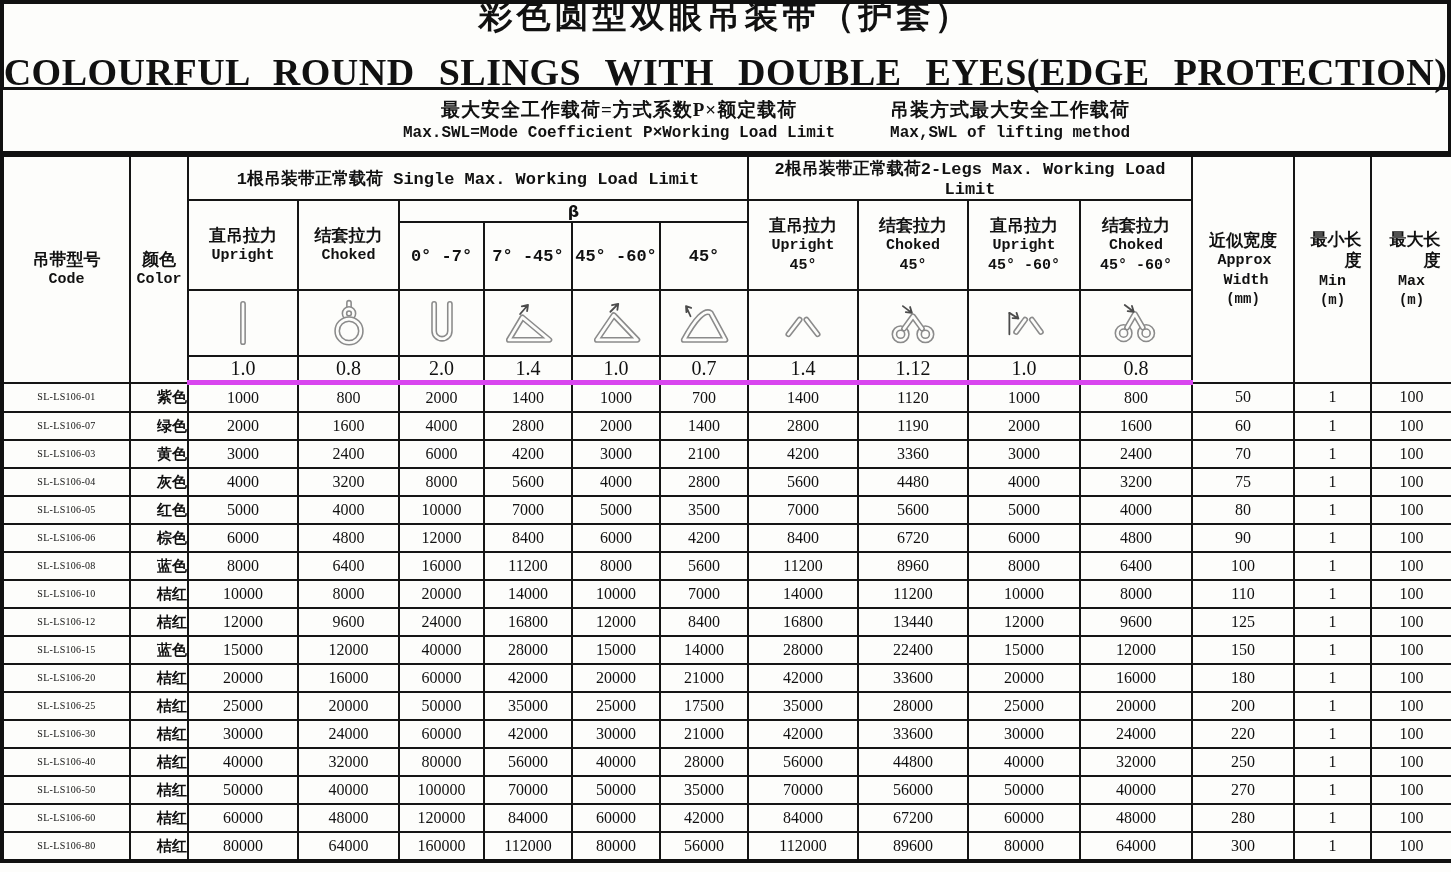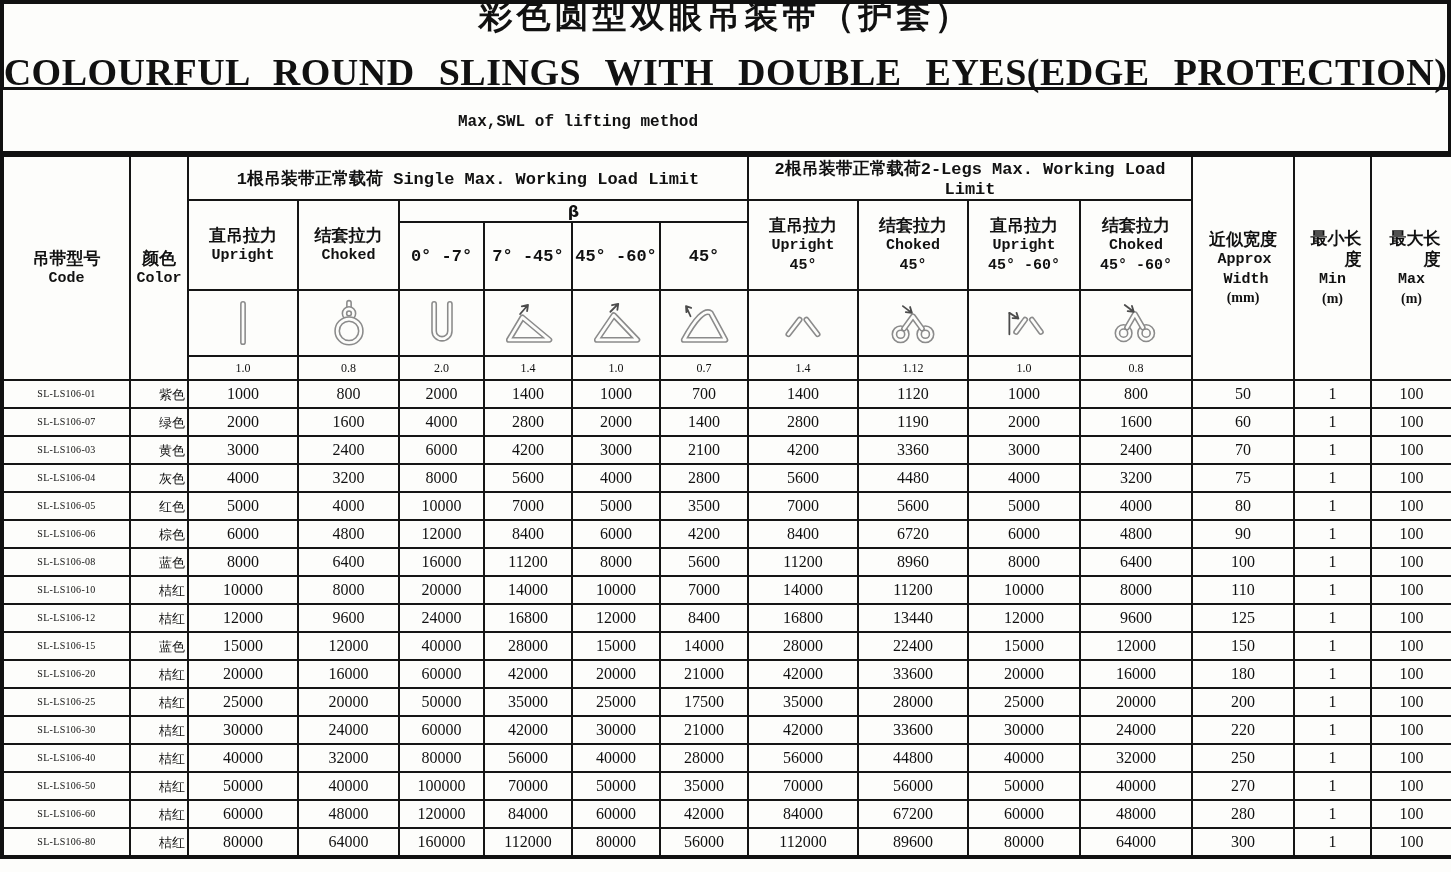--- a/index.html
+++ b/index.html
@@ -68,6 +68,7 @@
 
   <div class="formula-box">
     <div class="f-col left">
+      <div class="f-zh">最大安全工作载荷=方式系数P×额定载荷</div>
     </div>
     <div class="f-col right">
       <div class="f-en">Max,SWL of lifting method</div>

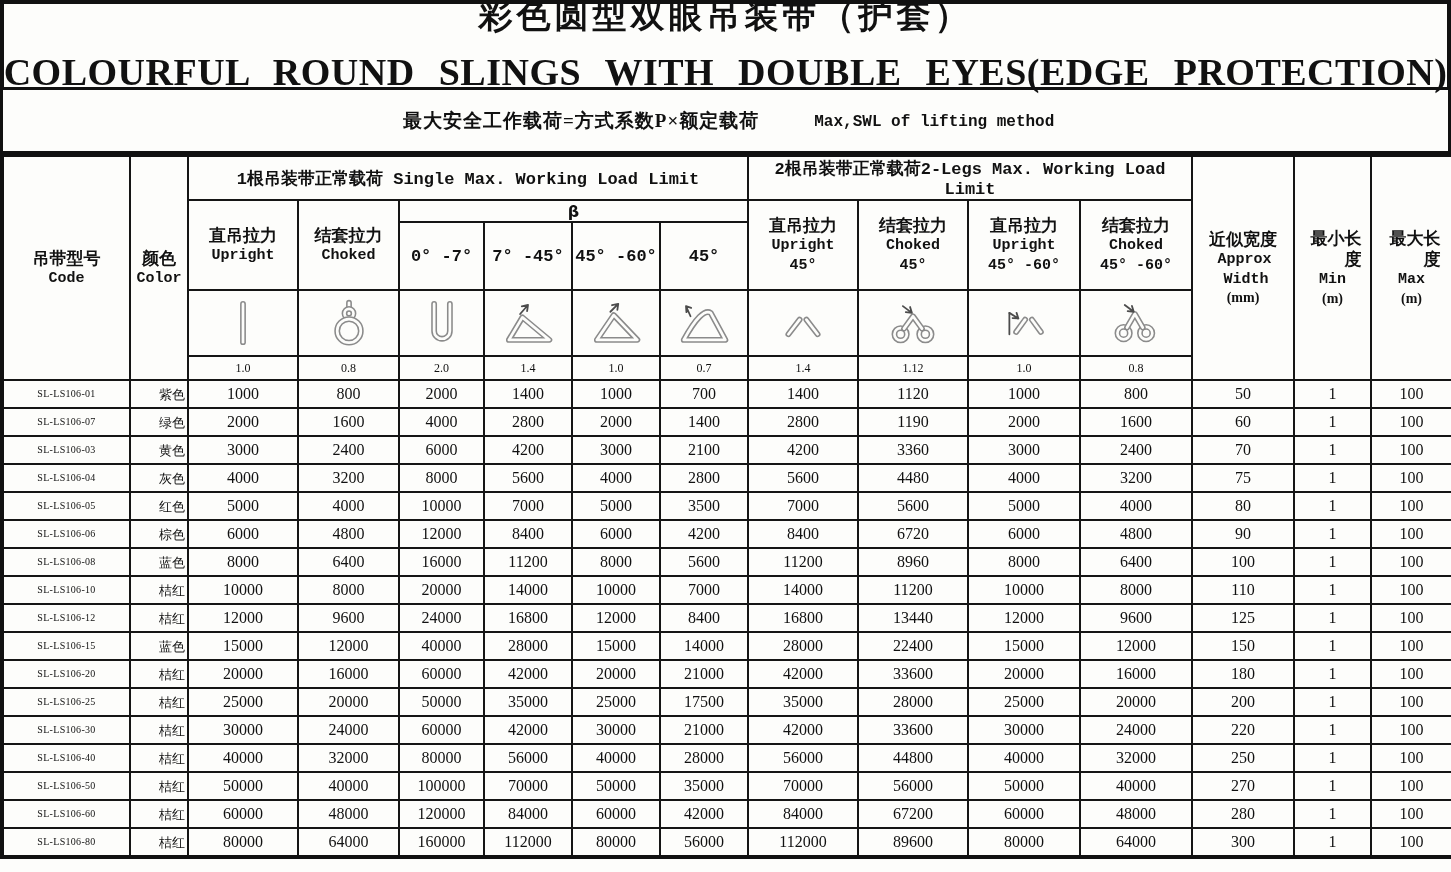--- a/index.html
+++ b/index.html
@@ -71,6 +71,7 @@
       <div class="f-zh">最大安全工作载荷=方式系数P×额定载荷</div>
     </div>
     <div class="f-col right">
+      <div class="f-zh">吊装方式最大安全工作载荷</div>
       <div class="f-en">Max,SWL of lifting method</div>
     </div>
   </div>

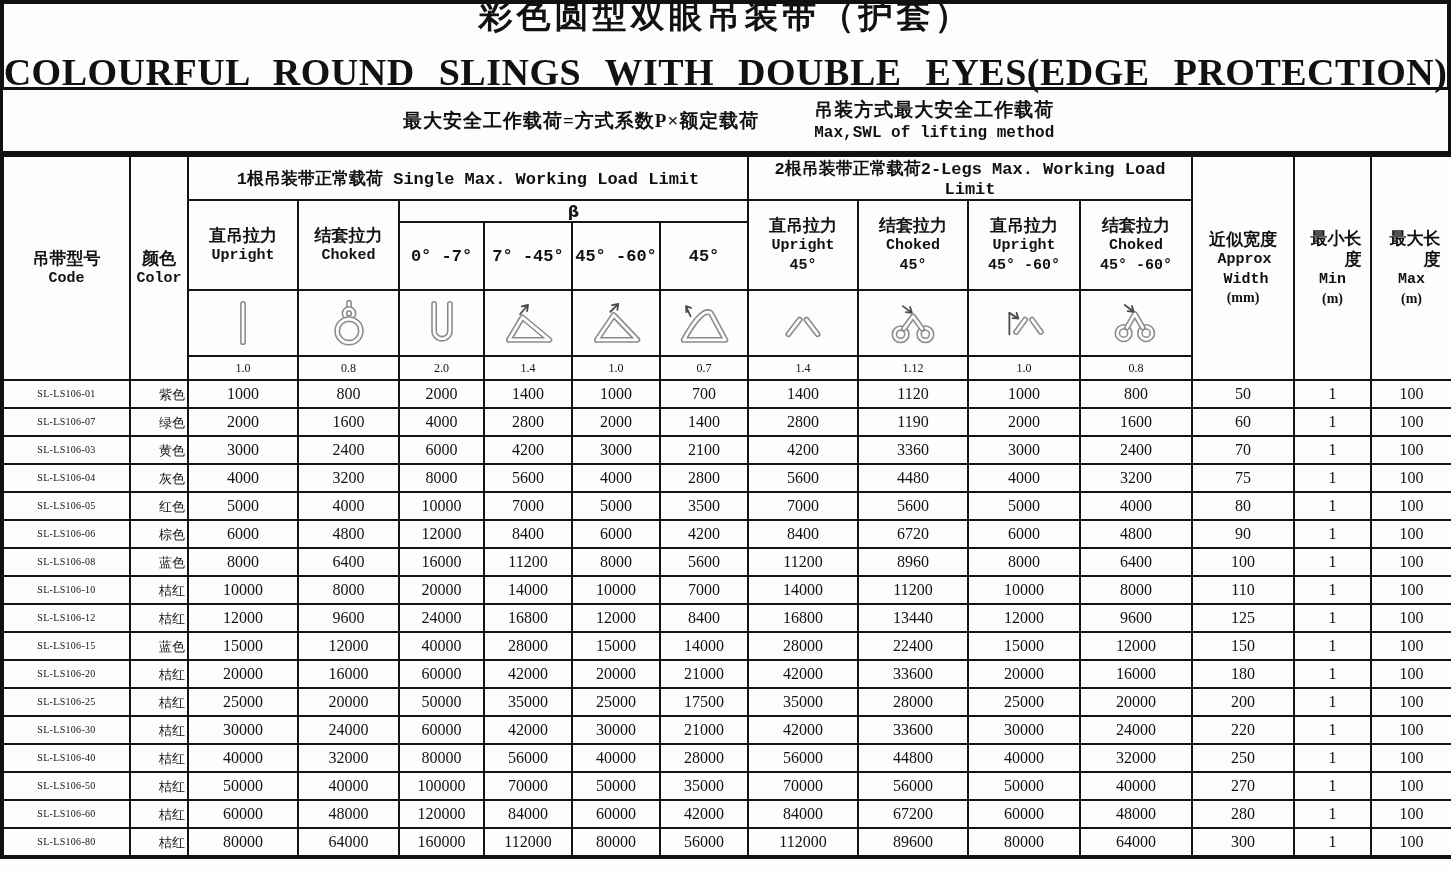--- a/index.html
+++ b/index.html
@@ -69,6 +69,7 @@
   <div class="formula-box">
     <div class="f-col left">
       <div class="f-zh">最大安全工作载荷=方式系数P×额定载荷</div>
+      <div class="f-en">Max.SWL=Mode Coefficient P×Working Load Limit</div>
     </div>
     <div class="f-col right">
       <div class="f-zh">吊装方式最大安全工作载荷</div>

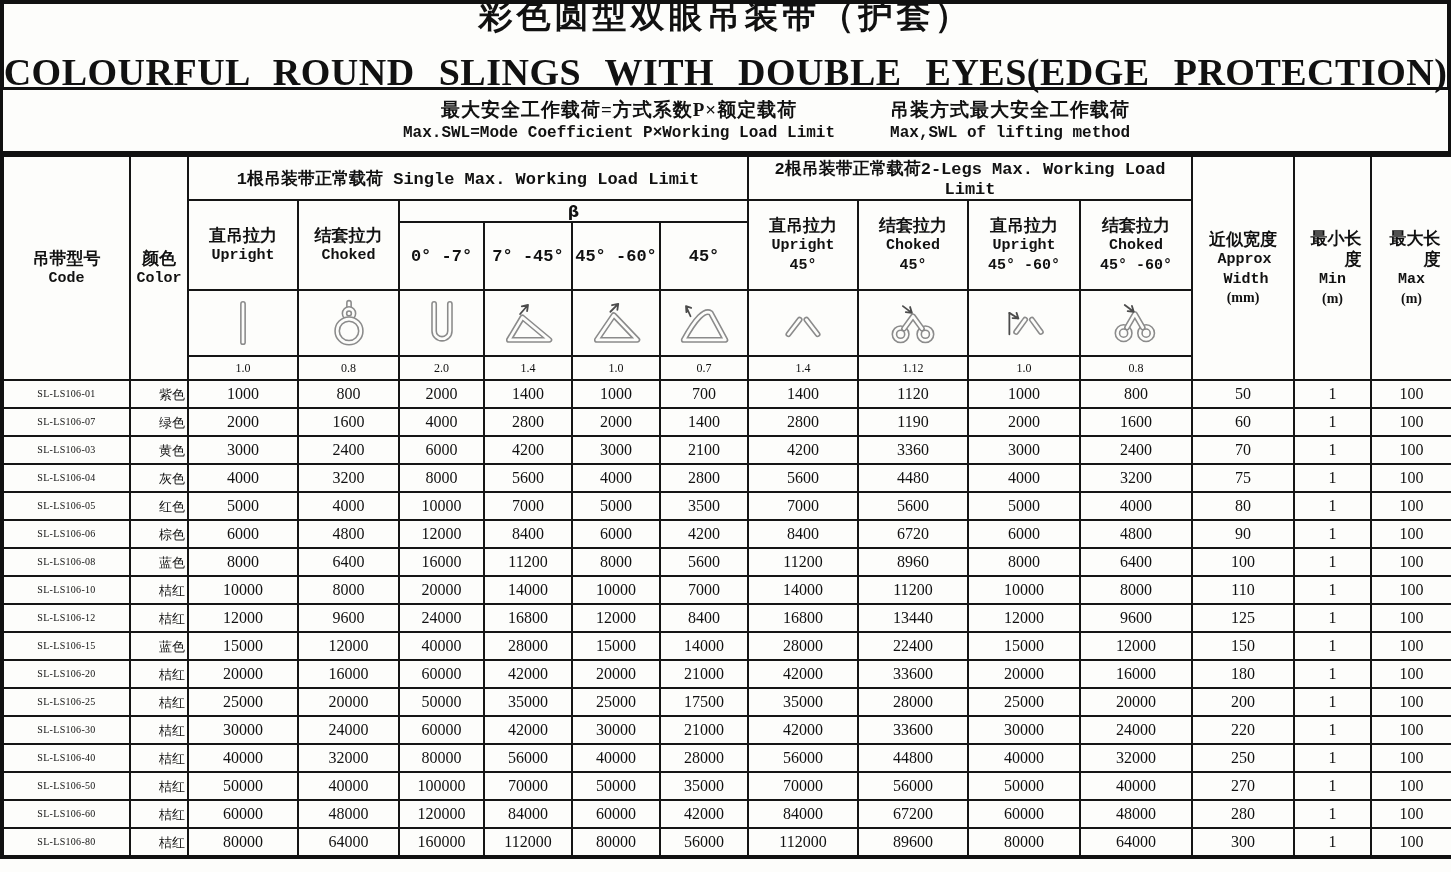--- a/index.html
+++ b/index.html
@@ -38,7 +38,7 @@
   }
   .zh{display:block;font-size:17px;font-weight:bold;line-height:1.25;}
   .en{display:block;font-family:"Liberation Mono","DejaVu Sans Mono",monospace;font-size:15px;font-weight:bold;line-height:1.3;}
-  .unit{display:block;font-family:Liberation Serif, serif;font-size:14px;font-weight:bold;line-height:1.3;}
+  .unit{display:block;font-family:Liberation Mono, monospace;font-size:14px;font-weight:bold;line-height:1.3;}
   .wrap3{display:inline-block;max-width:3.4em;text-align:right;}
   .r-group th{height:30px;font-family:"Liberation Mono","DejaVu Sans Mono",monospace;font-size:17px;font-weight:bold;}
   th.corner{font-family:"Liberation Serif","DejaVu Serif",serif;}

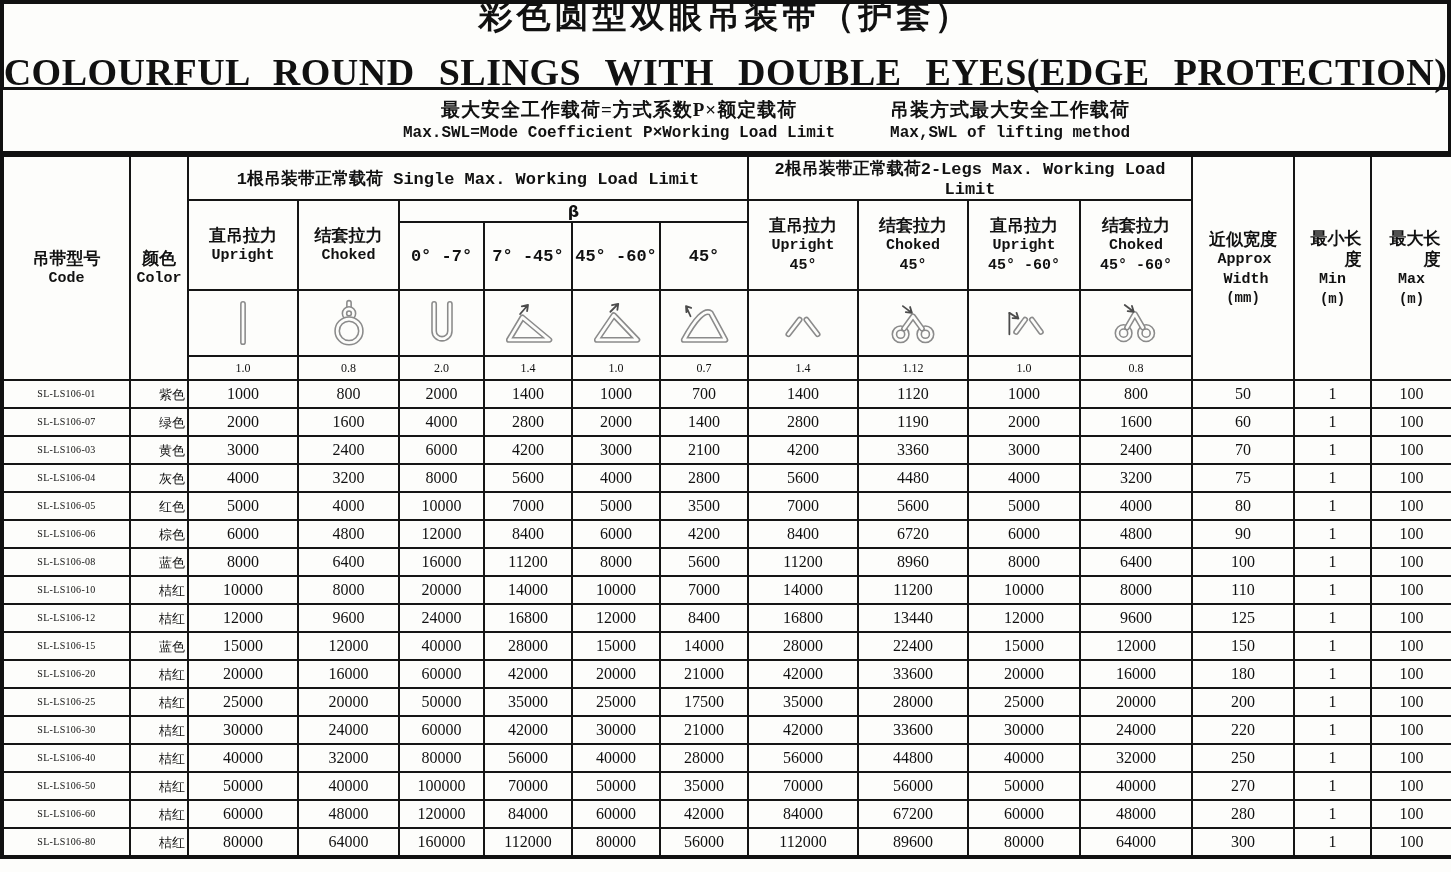--- a/index.html
+++ b/index.html
@@ -46,7 +46,7 @@
   .r-angles th{height:66px;font-family:"Liberation Mono","DejaVu Sans Mono",monospace;font-size:17px;font-weight:bold;margin-top:20px;}
   .angle{display:block;font-family:"Liberation Mono","DejaVu Sans Mono",monospace;font-size:15px;font-weight:bold;line-height:1.3;}
   .r-icons td{height:64px;background:#fdfdfb;}
-  .r-coef td{height:22px;font-size:12px;border-bottom:1px solid #d946ef;}
+  .r-coef td{height:22px;font-size:20px;border-bottom:5px solid #d946ef;}
   tbody td{height:26px;font-size:16px;line-height:1;}
   tbody td.code-cell{font-size:10px;letter-spacing:.3px;}
   tbody td.color-cell{font-size:13px;font-weight:normal;padding-left:26px;}

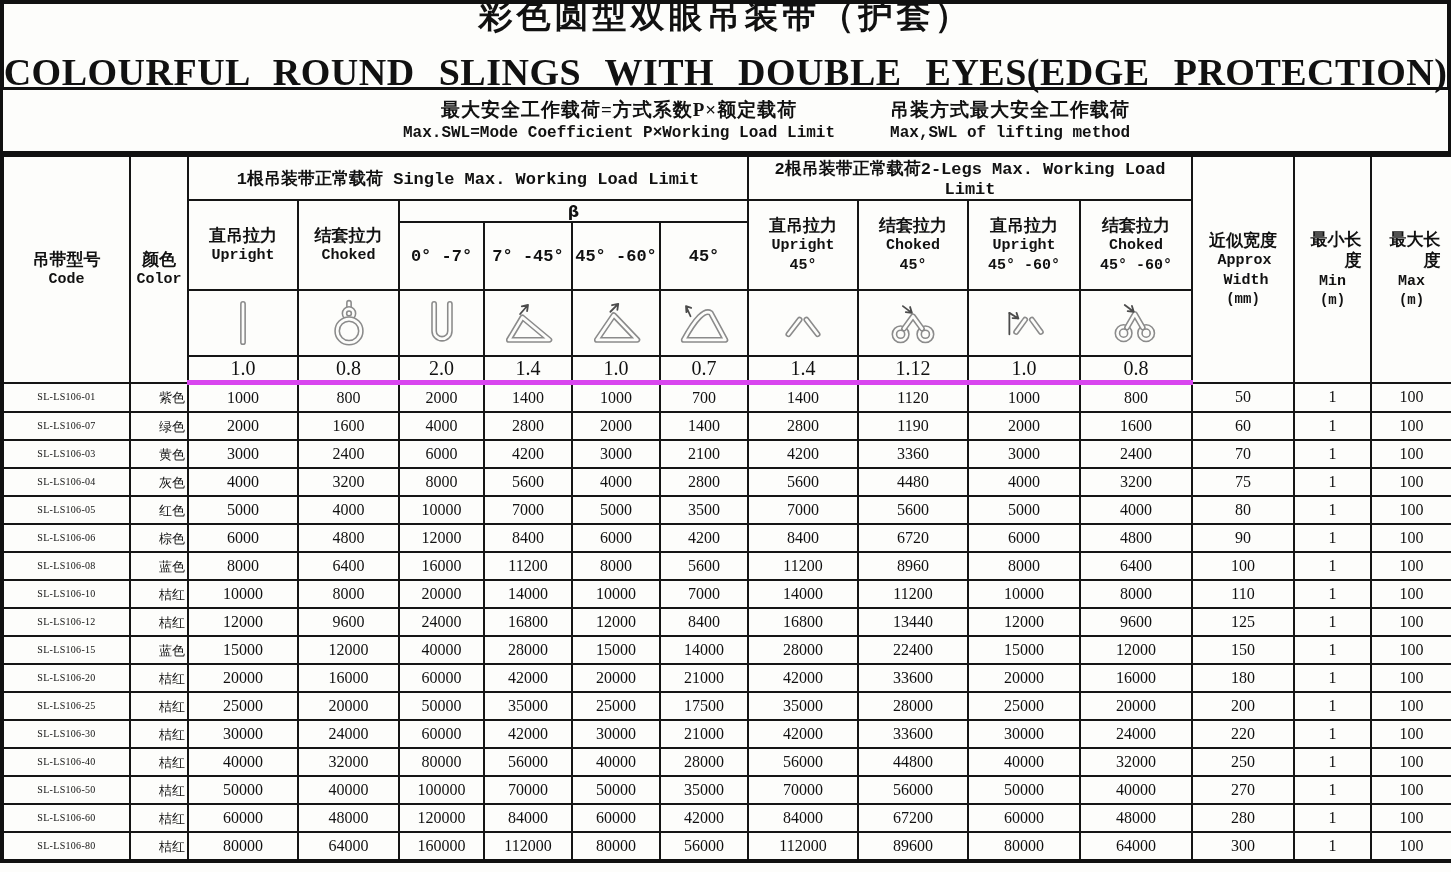--- a/index.html
+++ b/index.html
@@ -49,7 +49,7 @@
   .r-coef td{height:22px;font-size:20px;border-bottom:5px solid #d946ef;}
   tbody td{height:26px;font-size:16px;line-height:1;}
   tbody td.code-cell{font-size:10px;letter-spacing:.3px;}
-  tbody td.color-cell{font-size:13px;font-weight:normal;padding-left:26px;}
+  tbody td.color-cell{font-size:15px;font-weight:bold;padding-left:26px;}
   
   svg.sl{display:block;margin:0 auto;}
   svg.sl .o{fill:none;stroke:#8b8b8b;stroke-width:5.2;stroke-linecap:round;stroke-linejoin:round;}

